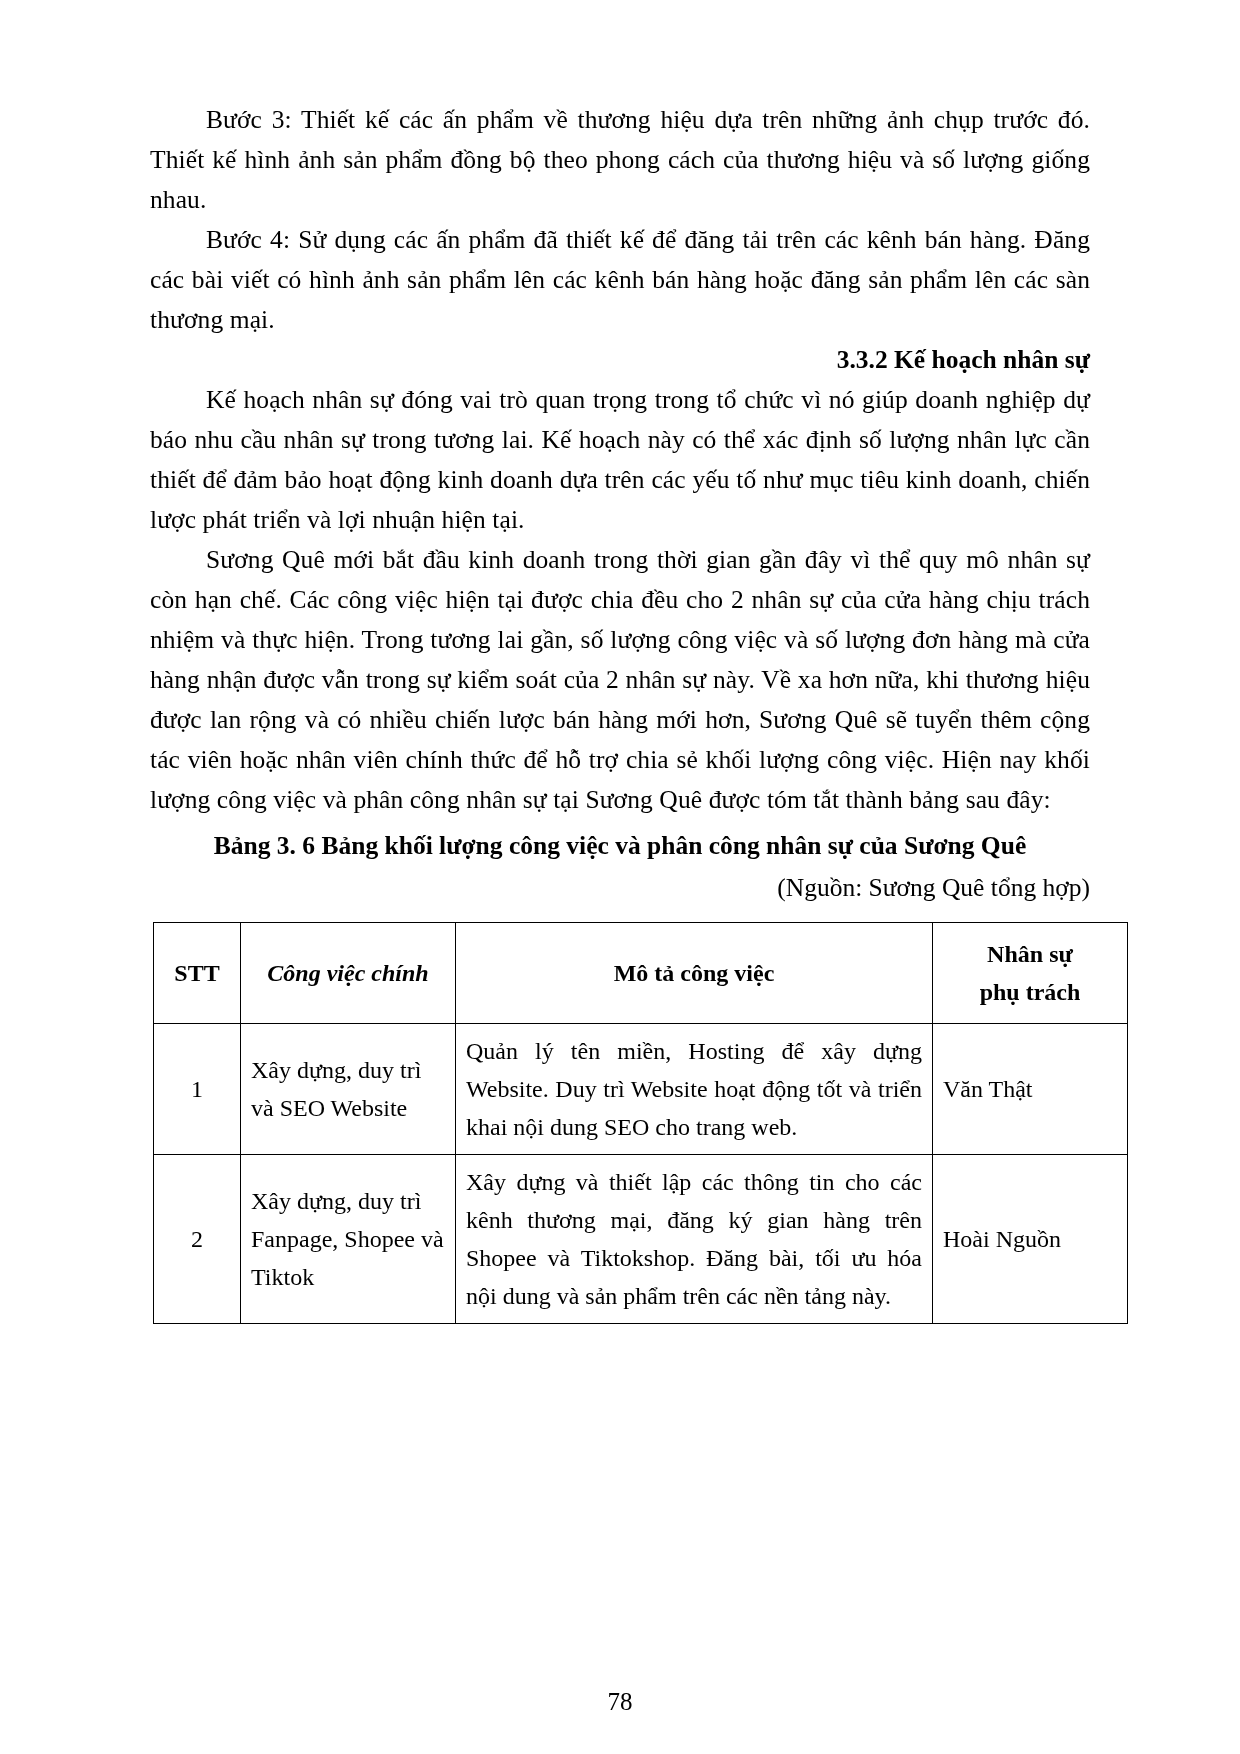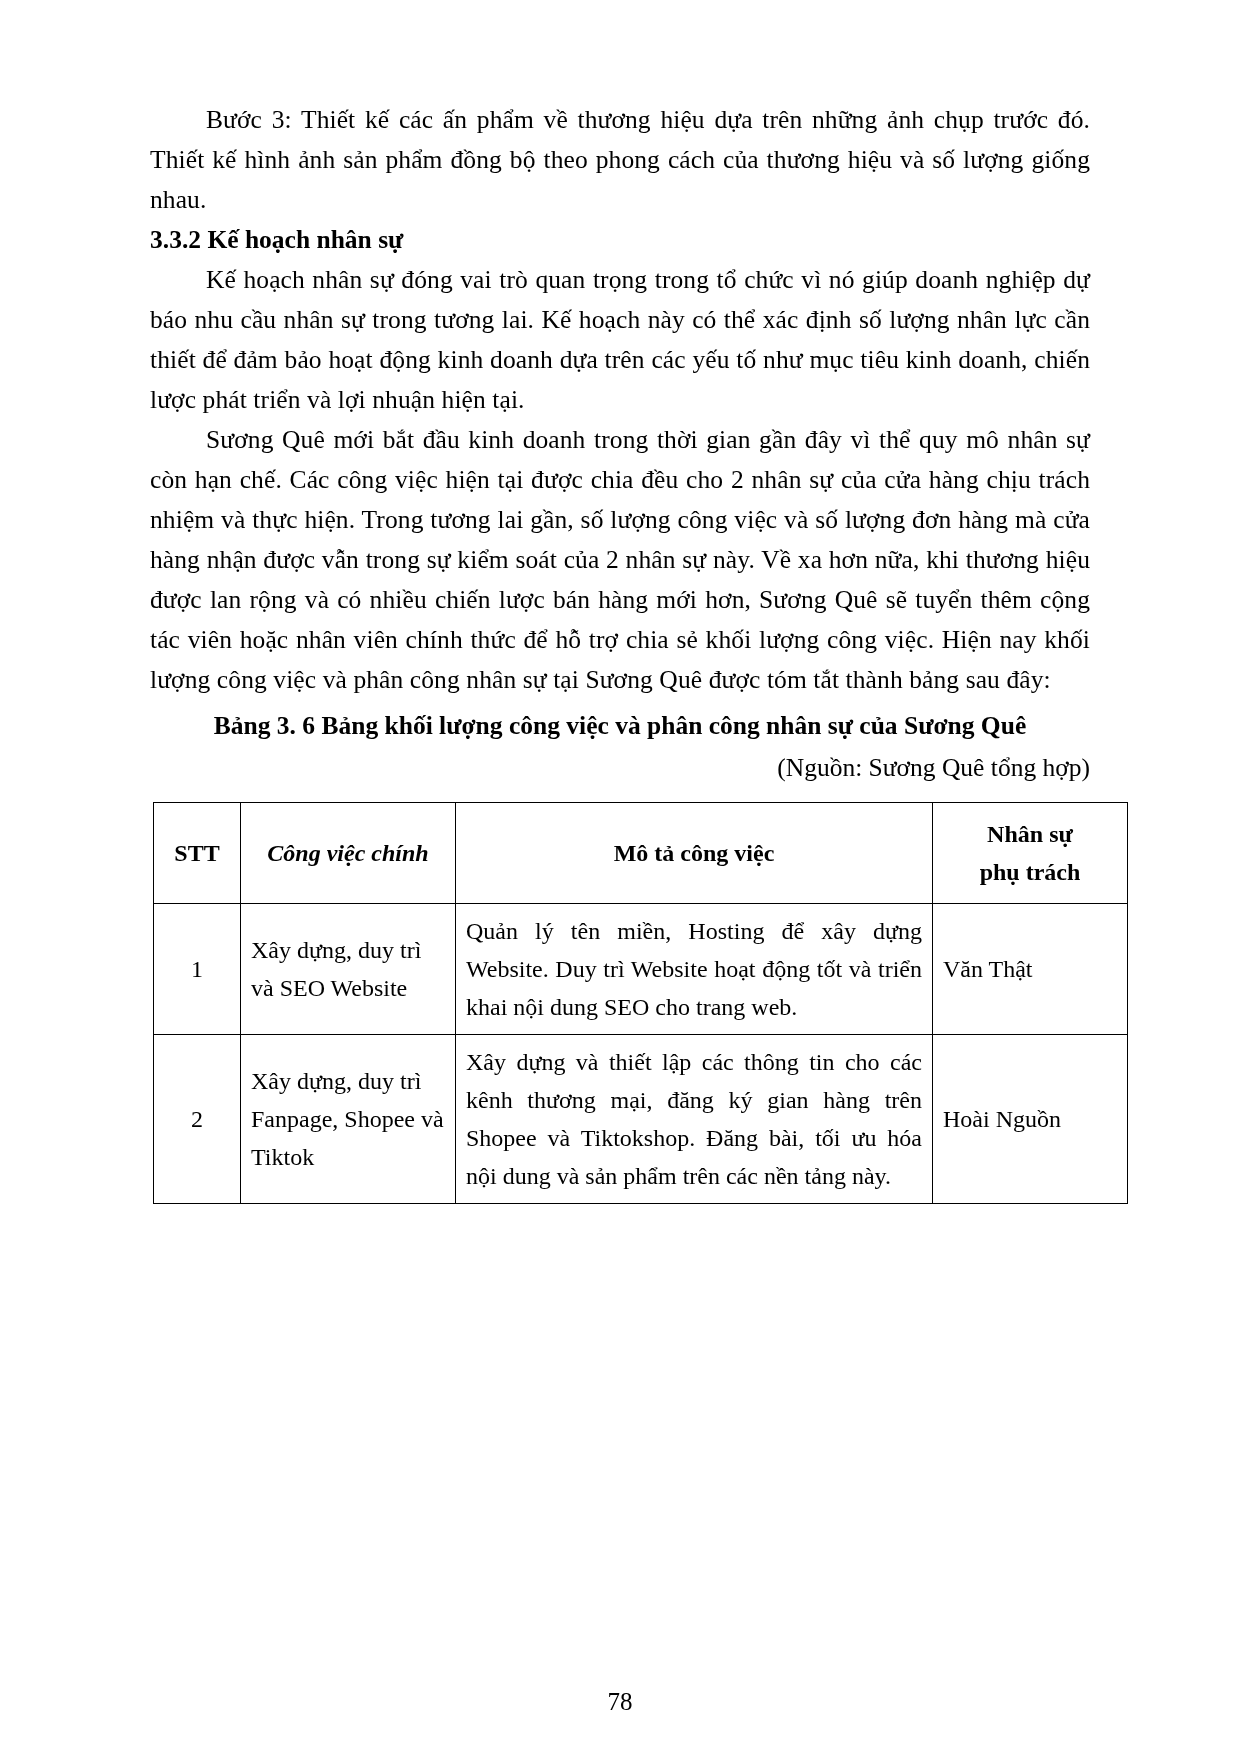--- a/index.html
+++ b/index.html
@@ -123,6 +123,7 @@
 
     <p class="body-par">Bước 3: Thiết kế các ấn phẩm về thương hiệu dựa trên những ảnh chụp trước đó. Thiết kế hình ảnh sản phẩm đồng bộ theo phong cách của thương hiệu và số lượng giống nhau.</p>
 
+    <p class="body-par">Bước 4: Sử dụng các ấn phẩm đã thiết kế để đăng tải trên các kênh bán hàng. Đăng các bài viết có hình ảnh sản phẩm lên các kênh bán hàng hoặc đăng sản phẩm lên các sàn thương mại.</p>
 
     <h3 class="section-heading">3.3.2 Kế hoạch nhân sự</h3>
 

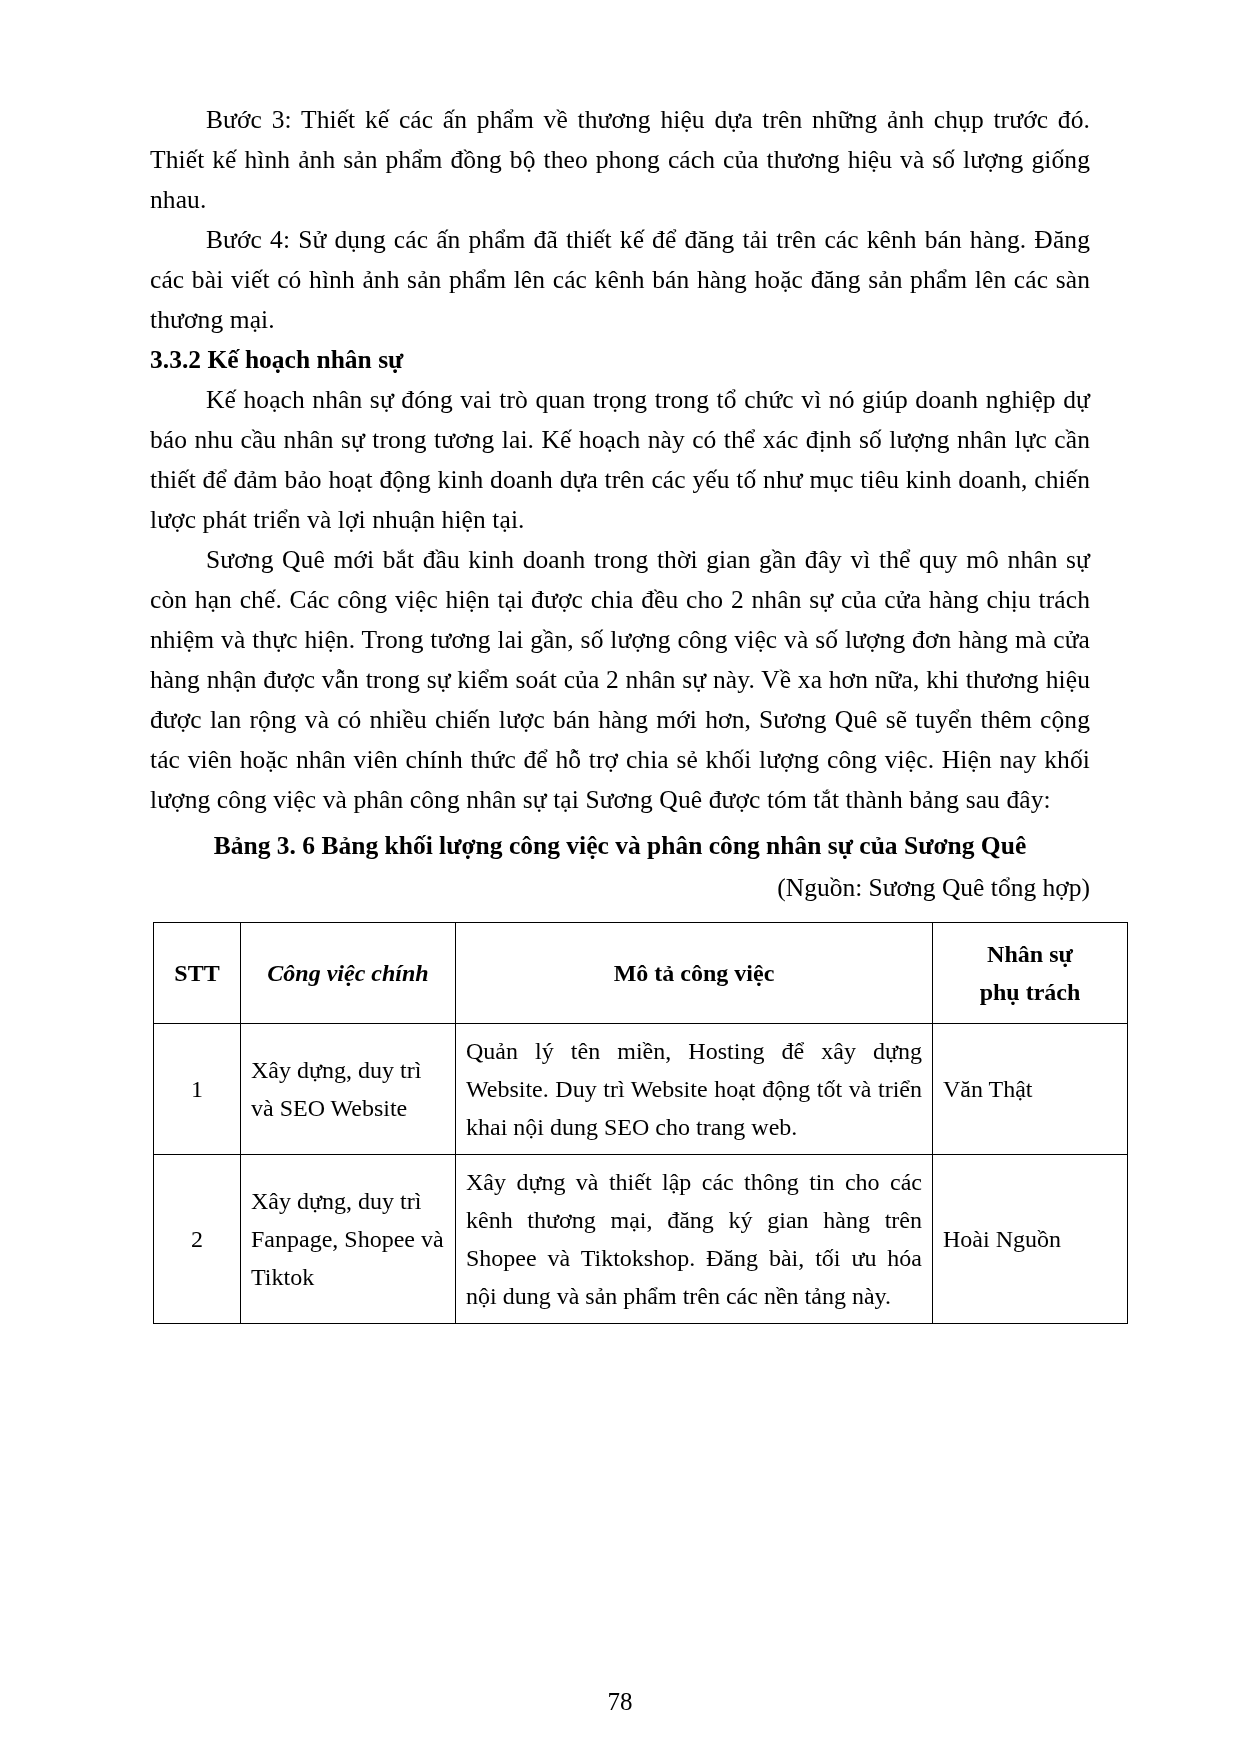--- a/index.html
+++ b/index.html
@@ -40,7 +40,7 @@
     font-size: 25.5px;
     line-height: 40px;
     font-weight: bold;
-    text-align: left;
+    text-align: right;
     text-indent: 0;
   }
   p.table-caption {

